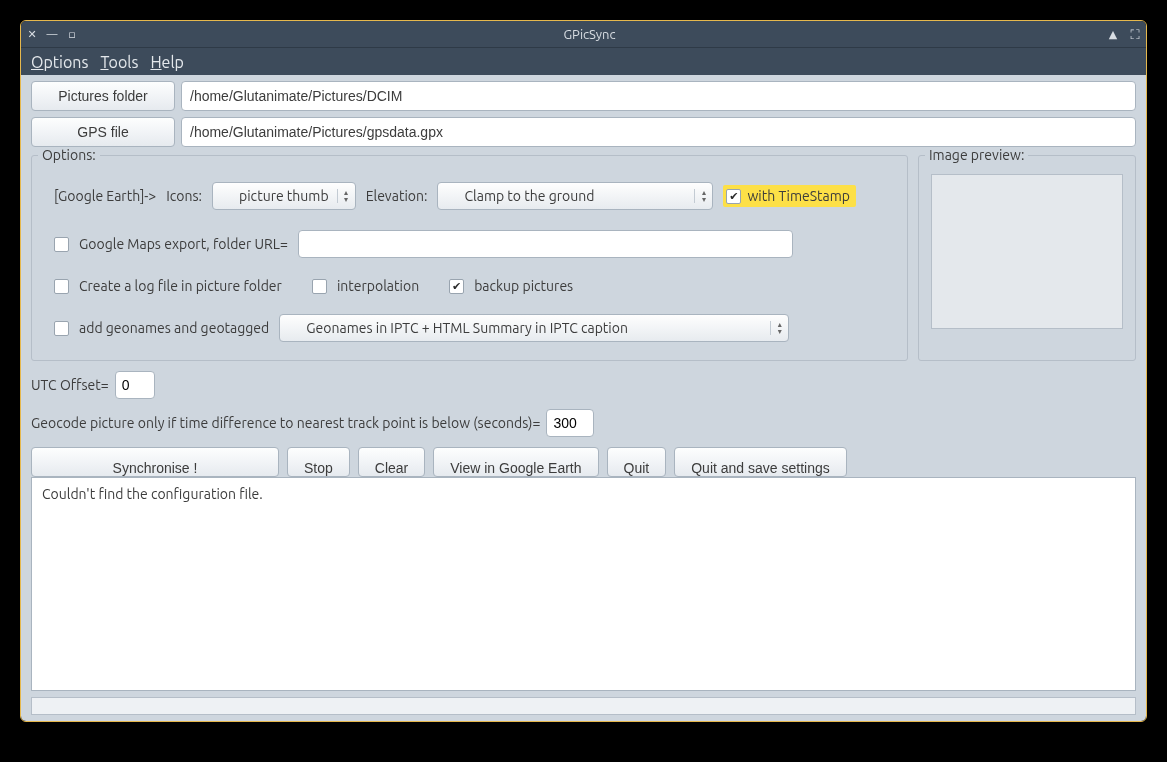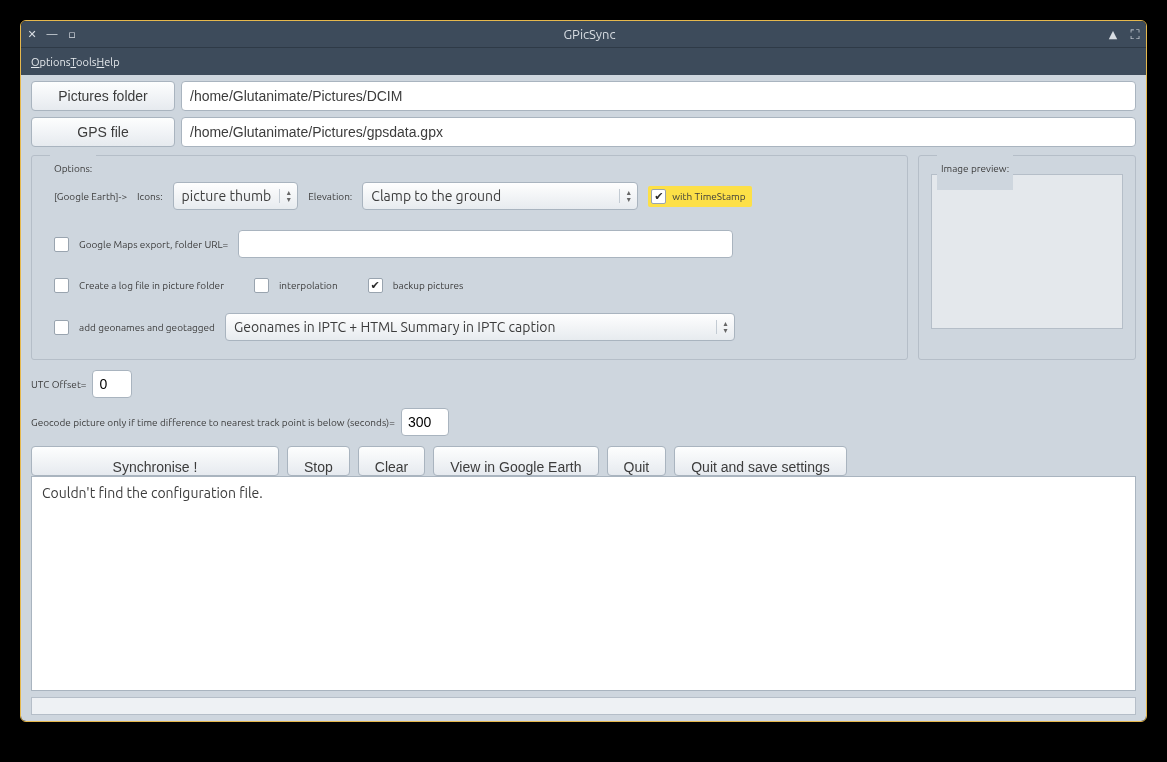--- a/index.html
+++ b/index.html
@@ -41,10 +41,11 @@
   height: 28px;
   display: flex;
   align-items: center;
+  gap: 12px;
   padding: 0 10px;
   color: #e4e8ec;
   border-top: 1px solid #2e3a47;
-  font-size: 11px;
+  font-size: 16px;
 }
 .menubar span { cursor:pointer; }
 .underline-first::first-letter { text-decoration: underline; }

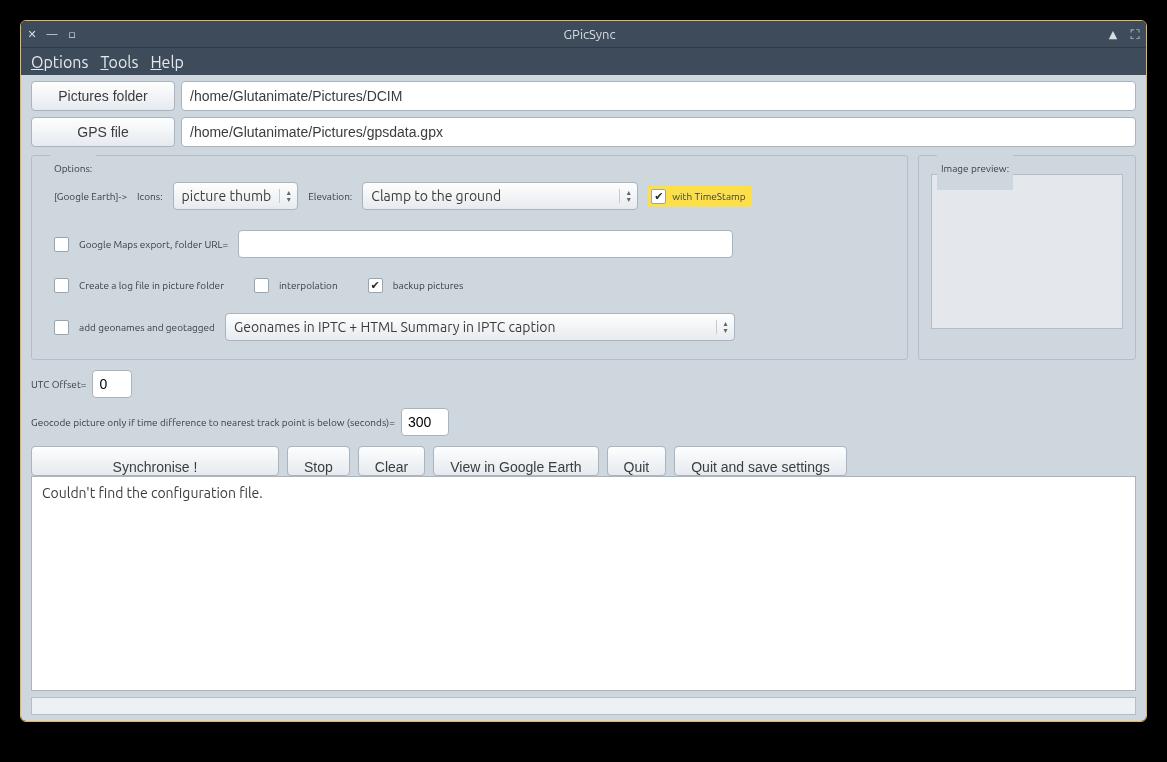--- a/index.html
+++ b/index.html
@@ -88,8 +88,8 @@
 .options-panel { flex: 1; }
 .preview-panel { width: 218px; }
 .panel-title {
-  position:absolute; top:-9px; left:18px;
-  background:#ced6de; padding:16px 4px; font-size:10px;
+  position:absolute; top:-9px; left:6px;
+  background:#ced6de; padding:0 4px; font-size:14px;
 }
 .opt-row { display:flex; align-items:center; gap:10px; margin: 8px 0 20px 10px; flex-wrap:wrap; }
 .opt-row.tight { margin-bottom: 6px; }

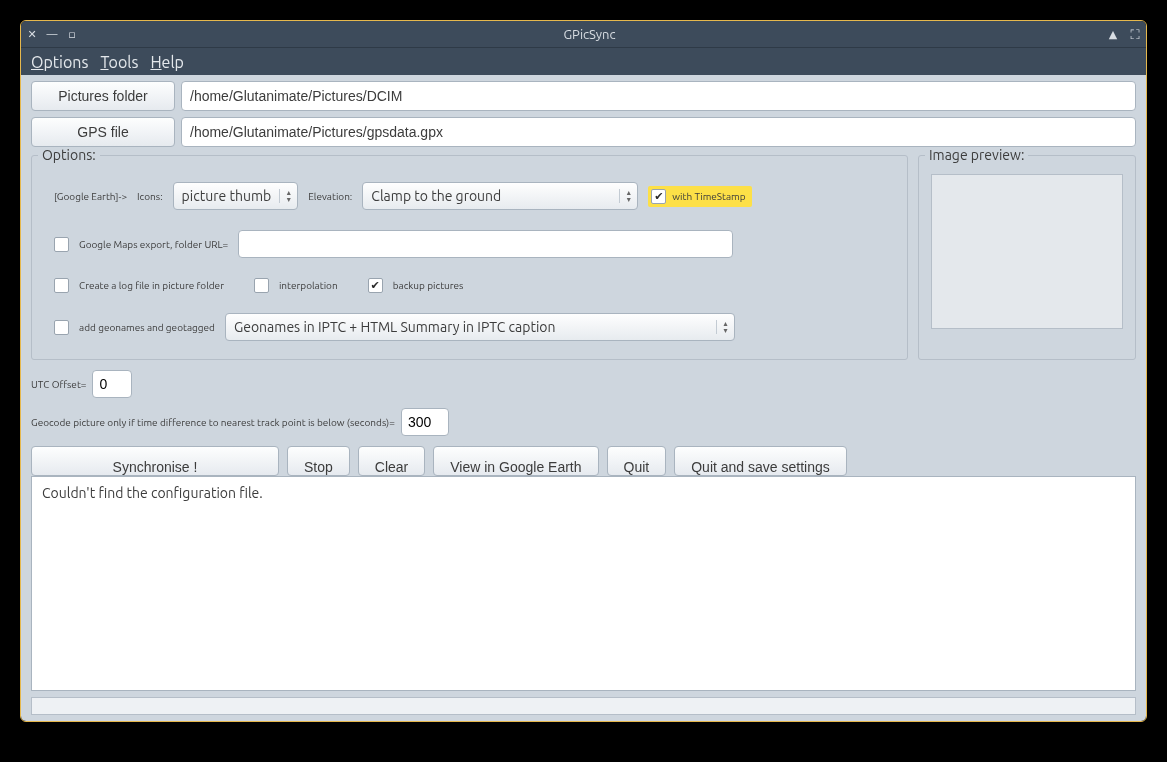--- a/index.html
+++ b/index.html
@@ -132,7 +132,7 @@
   width:100%; height:155px; background:#e4e8ec; border:1px solid #b5bec8;
 }
 .below-panels { margin-top:10px; }
-.label { color:#3c3c3c; font-size:10px; }
+.label { color:#3c3c3c; font-size:14px; }
 .action-row { display:flex; gap:8px; margin-top:10px; }
 .action-btn {
   height:30px; background:linear-gradient(#fdfefe,#e6eaef); border:1px solid #a9b4bf;

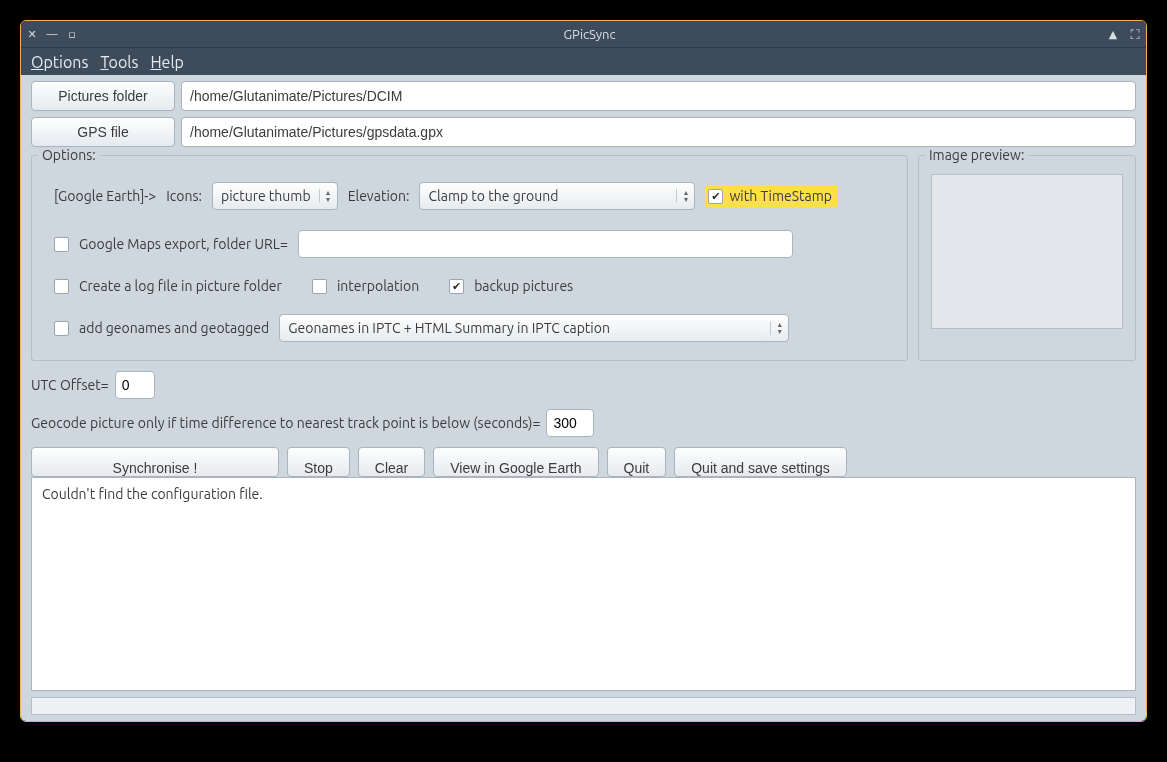--- a/index.html
+++ b/index.html
@@ -100,7 +100,7 @@
   border-radius: 4px;
   display:flex;
   align-items:center;
-  padding: 0 4px 0 8px;
+  padding: 0 4px 0 26px;
   font-size: 14px;
   color:#3c3c3c;
   cursor:pointer;

